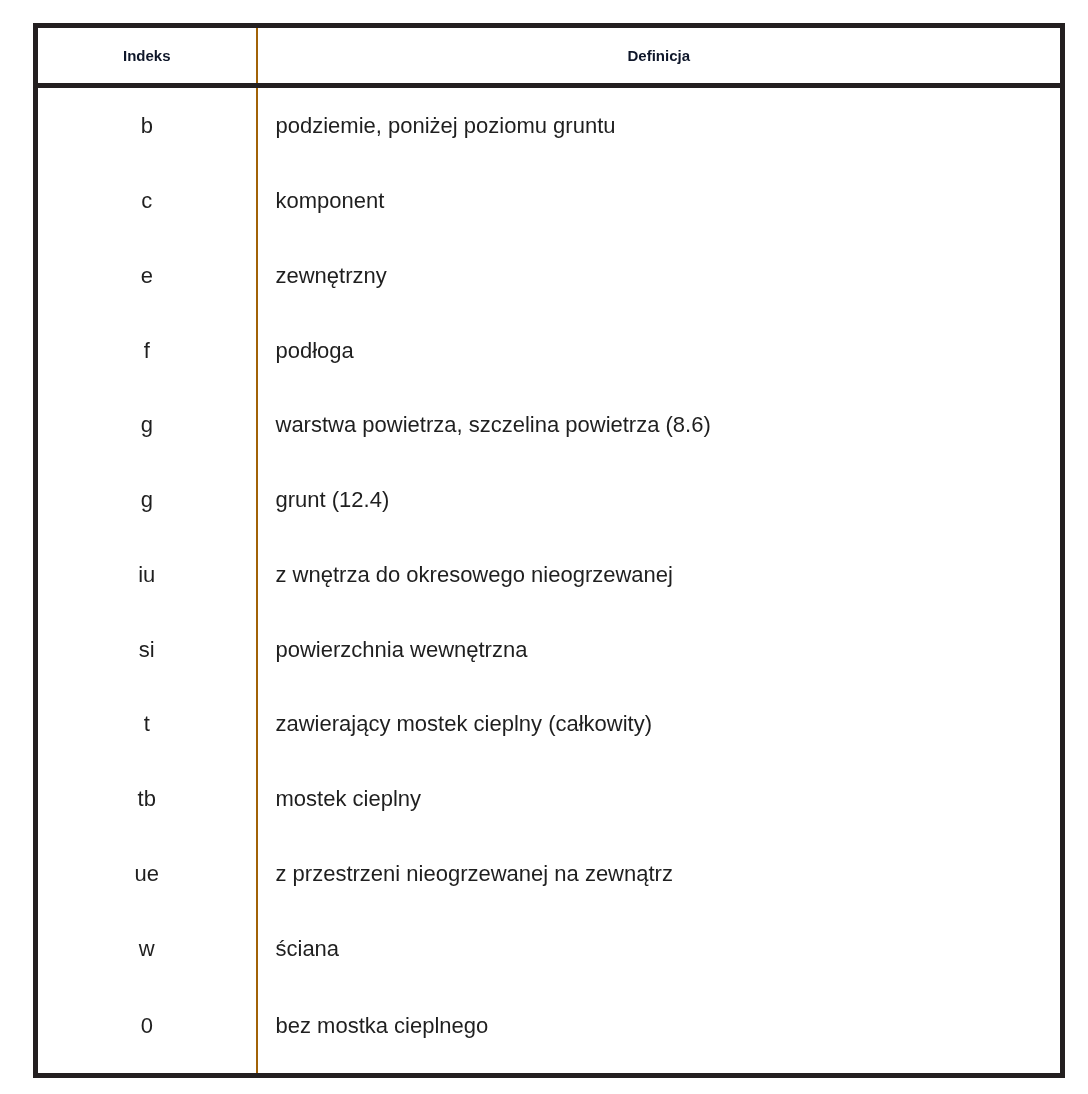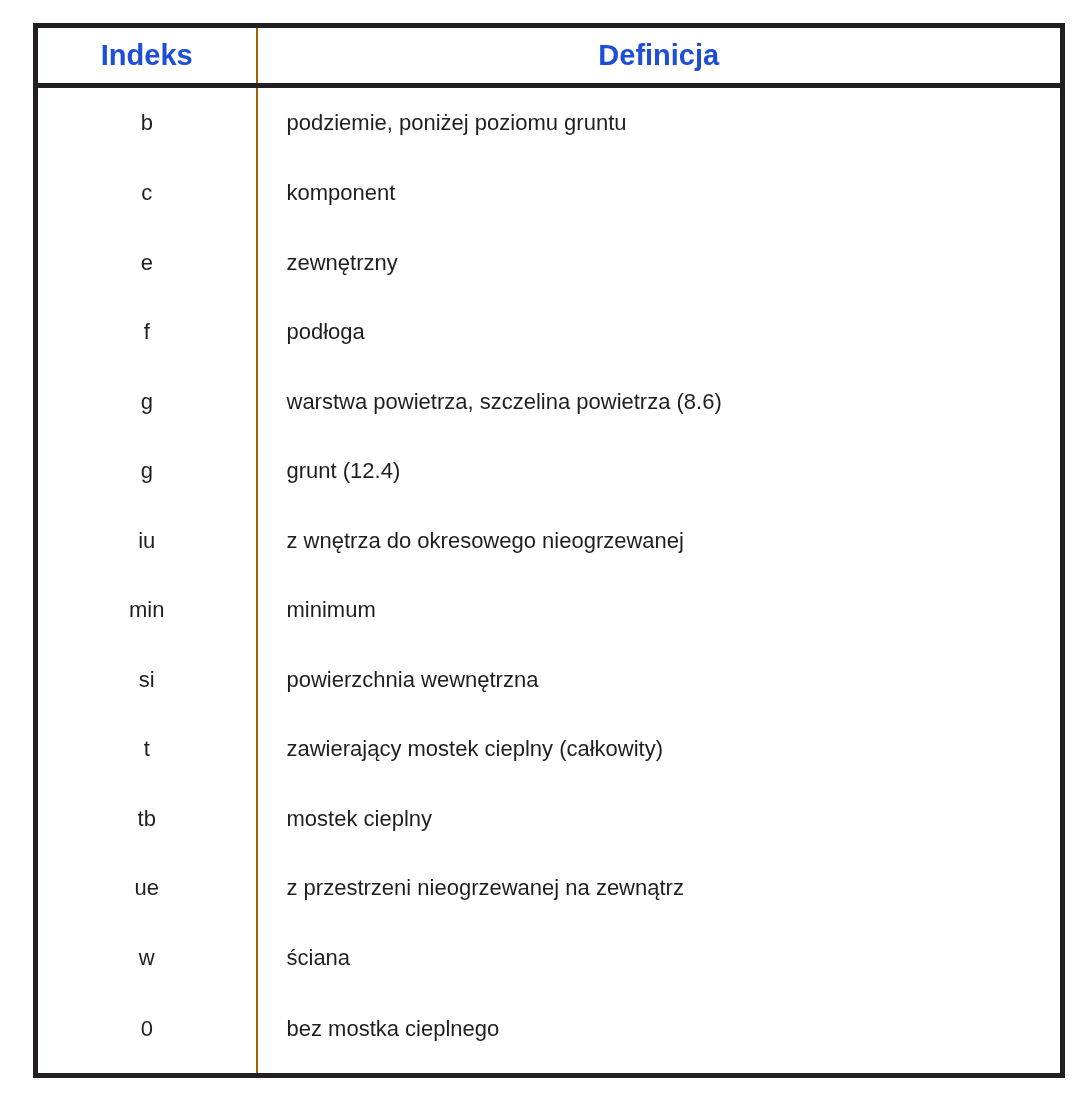--- a/index.html
+++ b/index.html
@@ -36,11 +36,11 @@
   col.col-index { width: 221px; }
   thead th {
     height: 55px;
-    font-size: 29px;
+    font-size: 15px;
     font-weight: bold;
     text-align: center;
     vertical-align: middle;
-    color: #1d4ed8;
+    color: #0f172a;
     padding: 0;
   }
   thead th.hdr-definicja,

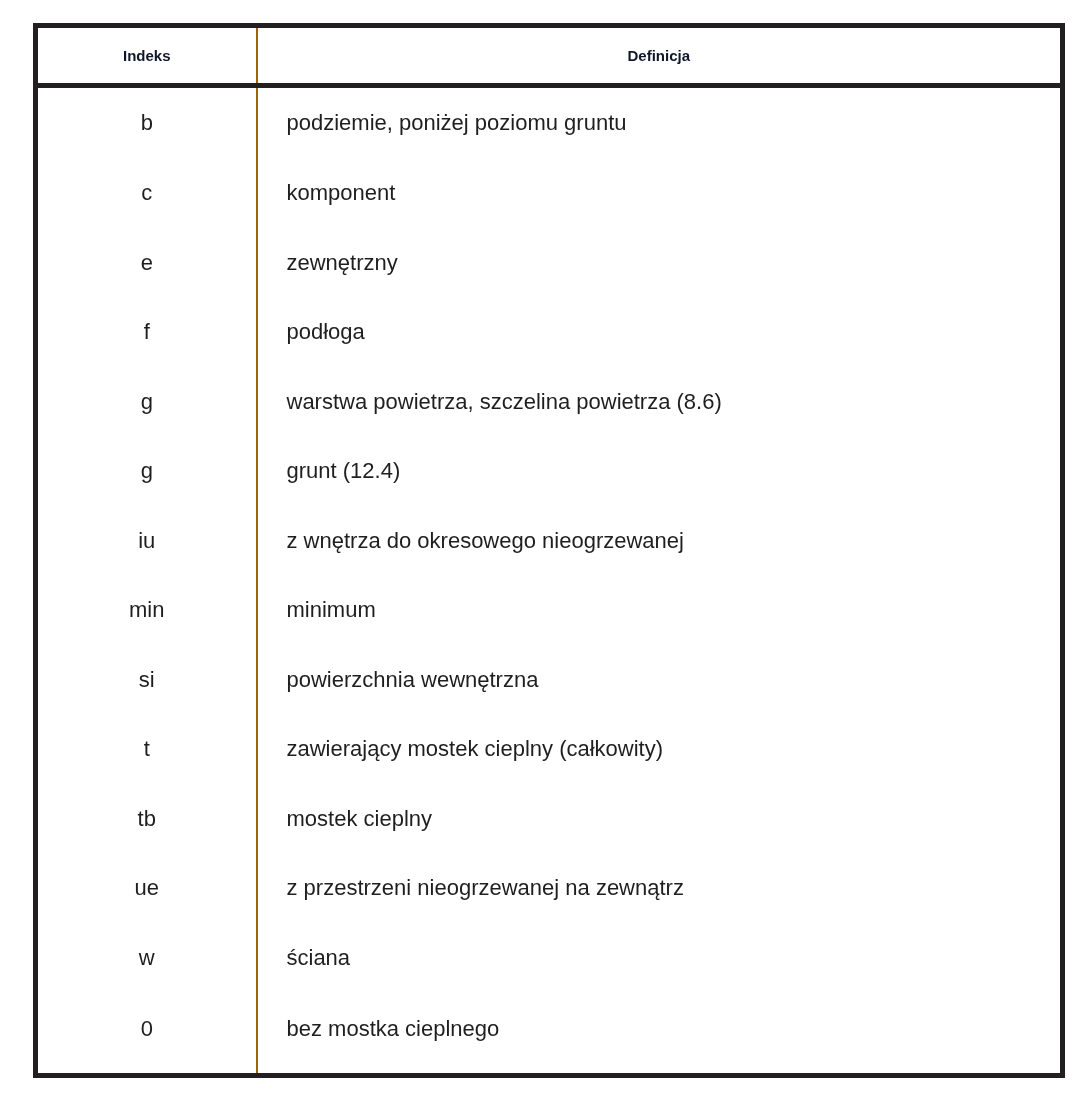--- a/index.html
+++ b/index.html
@@ -59,7 +59,7 @@
   }
   tbody td.def {
     text-align: left;
-    padding-left: 29px;
+    padding-left: 18px;
     padding-right: 8px;
   }
   tbody tr:last-child td {

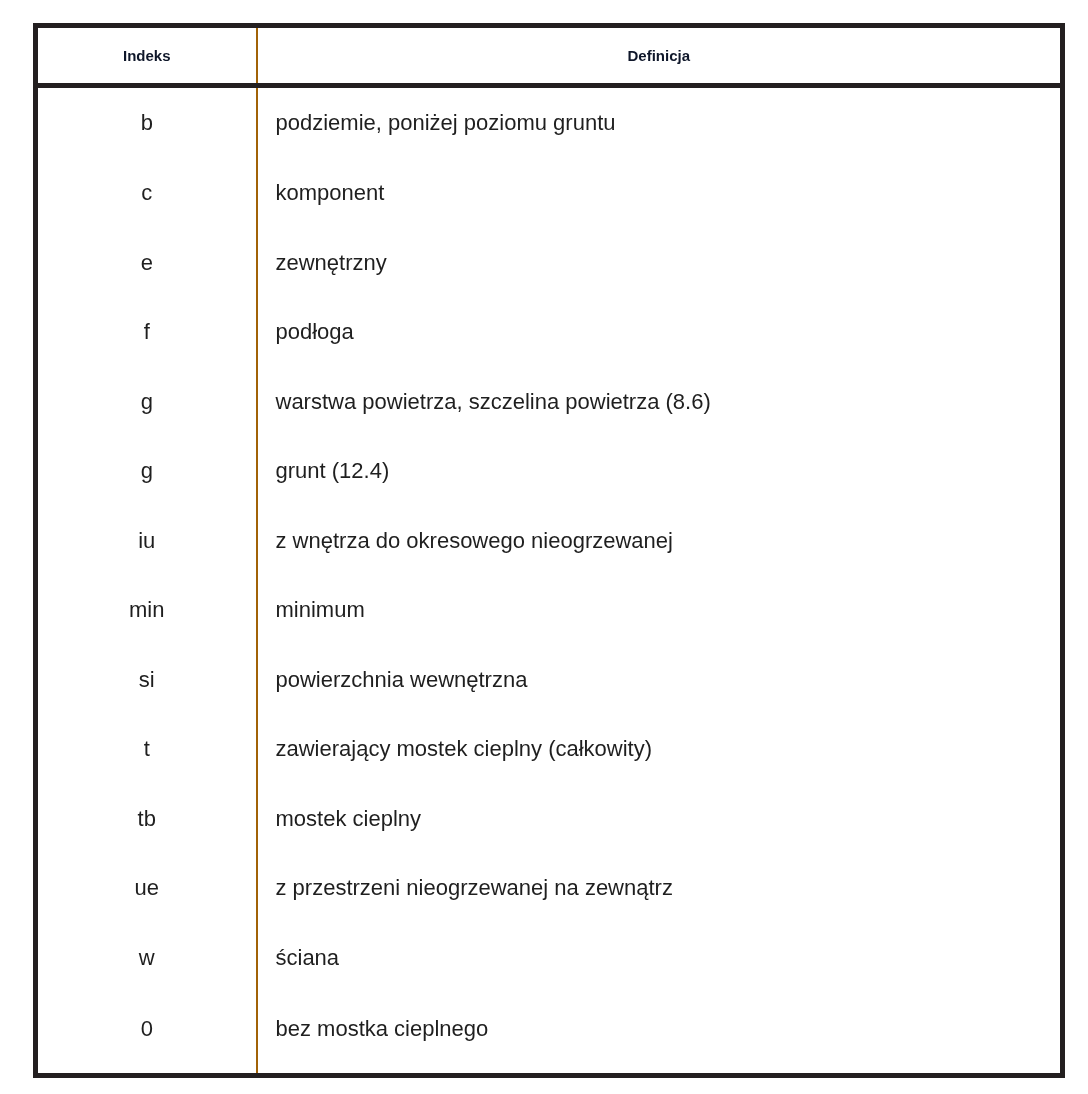--- a/index.html
+++ b/index.html
@@ -111,10 +111,6 @@
           <td class="def">z wnętrza do okresowego nieogrzewanej</td>
         </tr>
         <tr>
-          <td class="idx">min</td>
-          <td class="def">minimum</td>
-        </tr>
-        <tr>
           <td class="idx">si</td>
           <td class="def">powierzchnia wewnętrzna</td>
         </tr>

